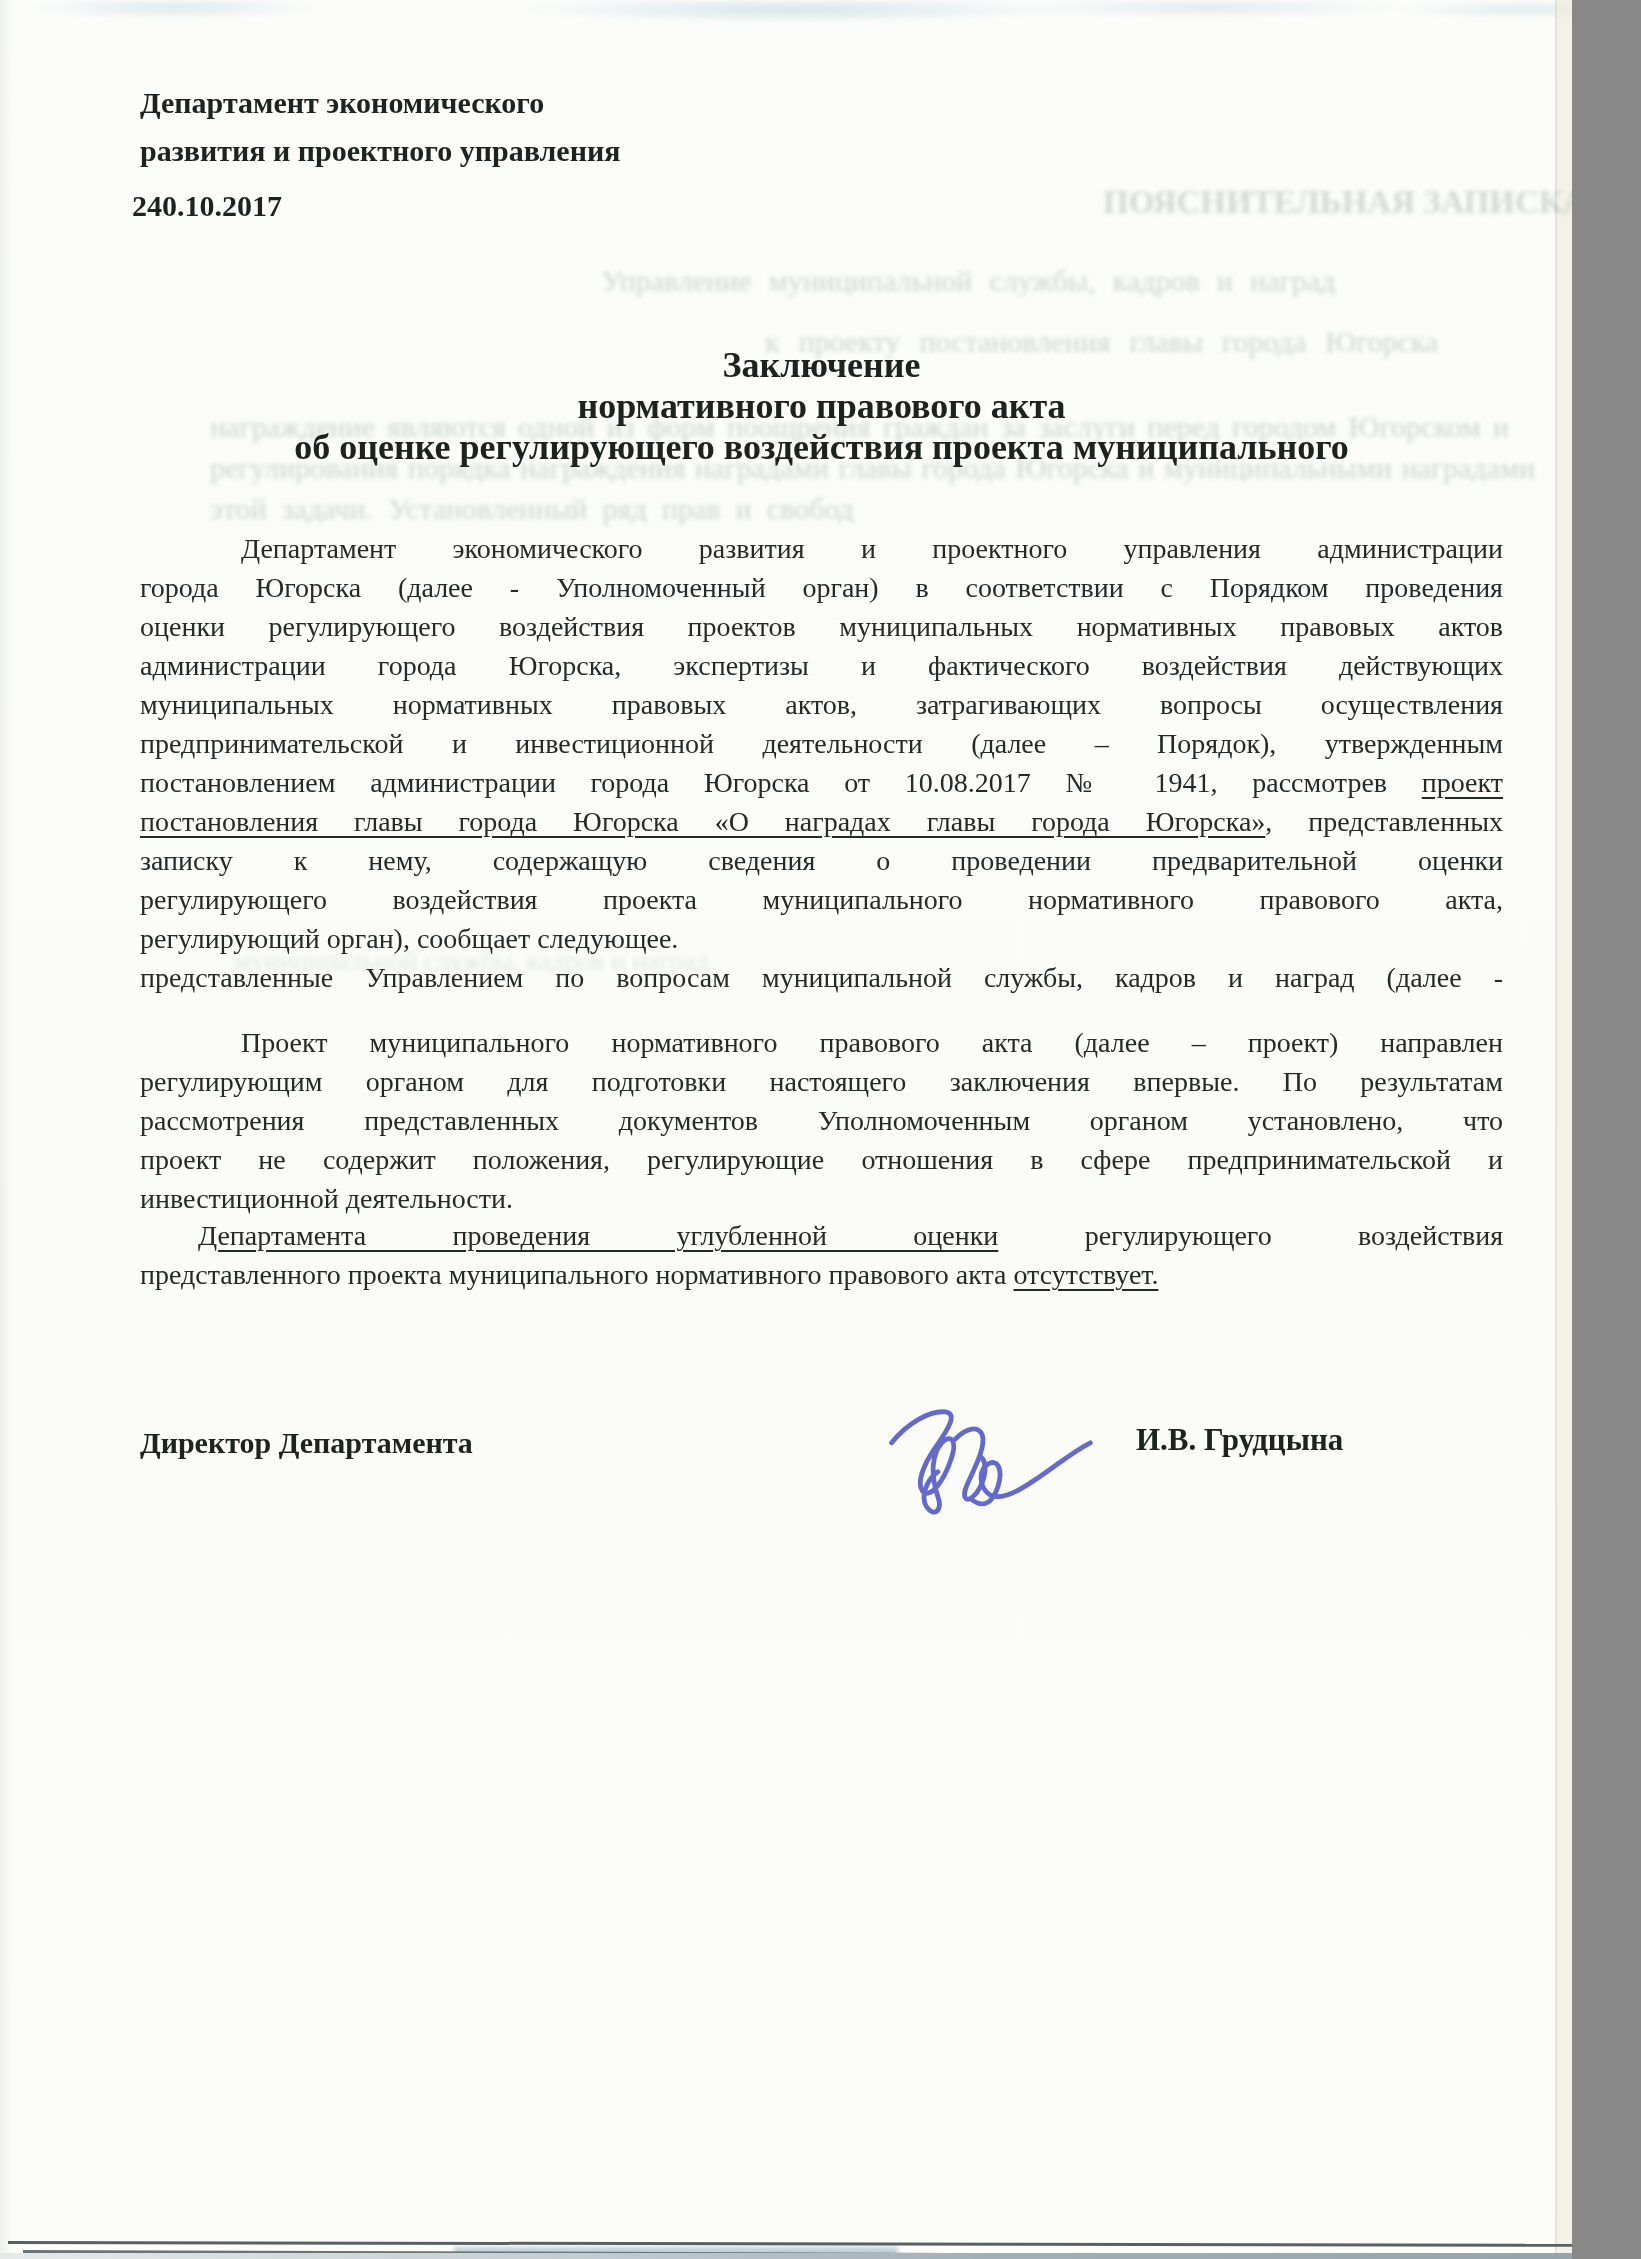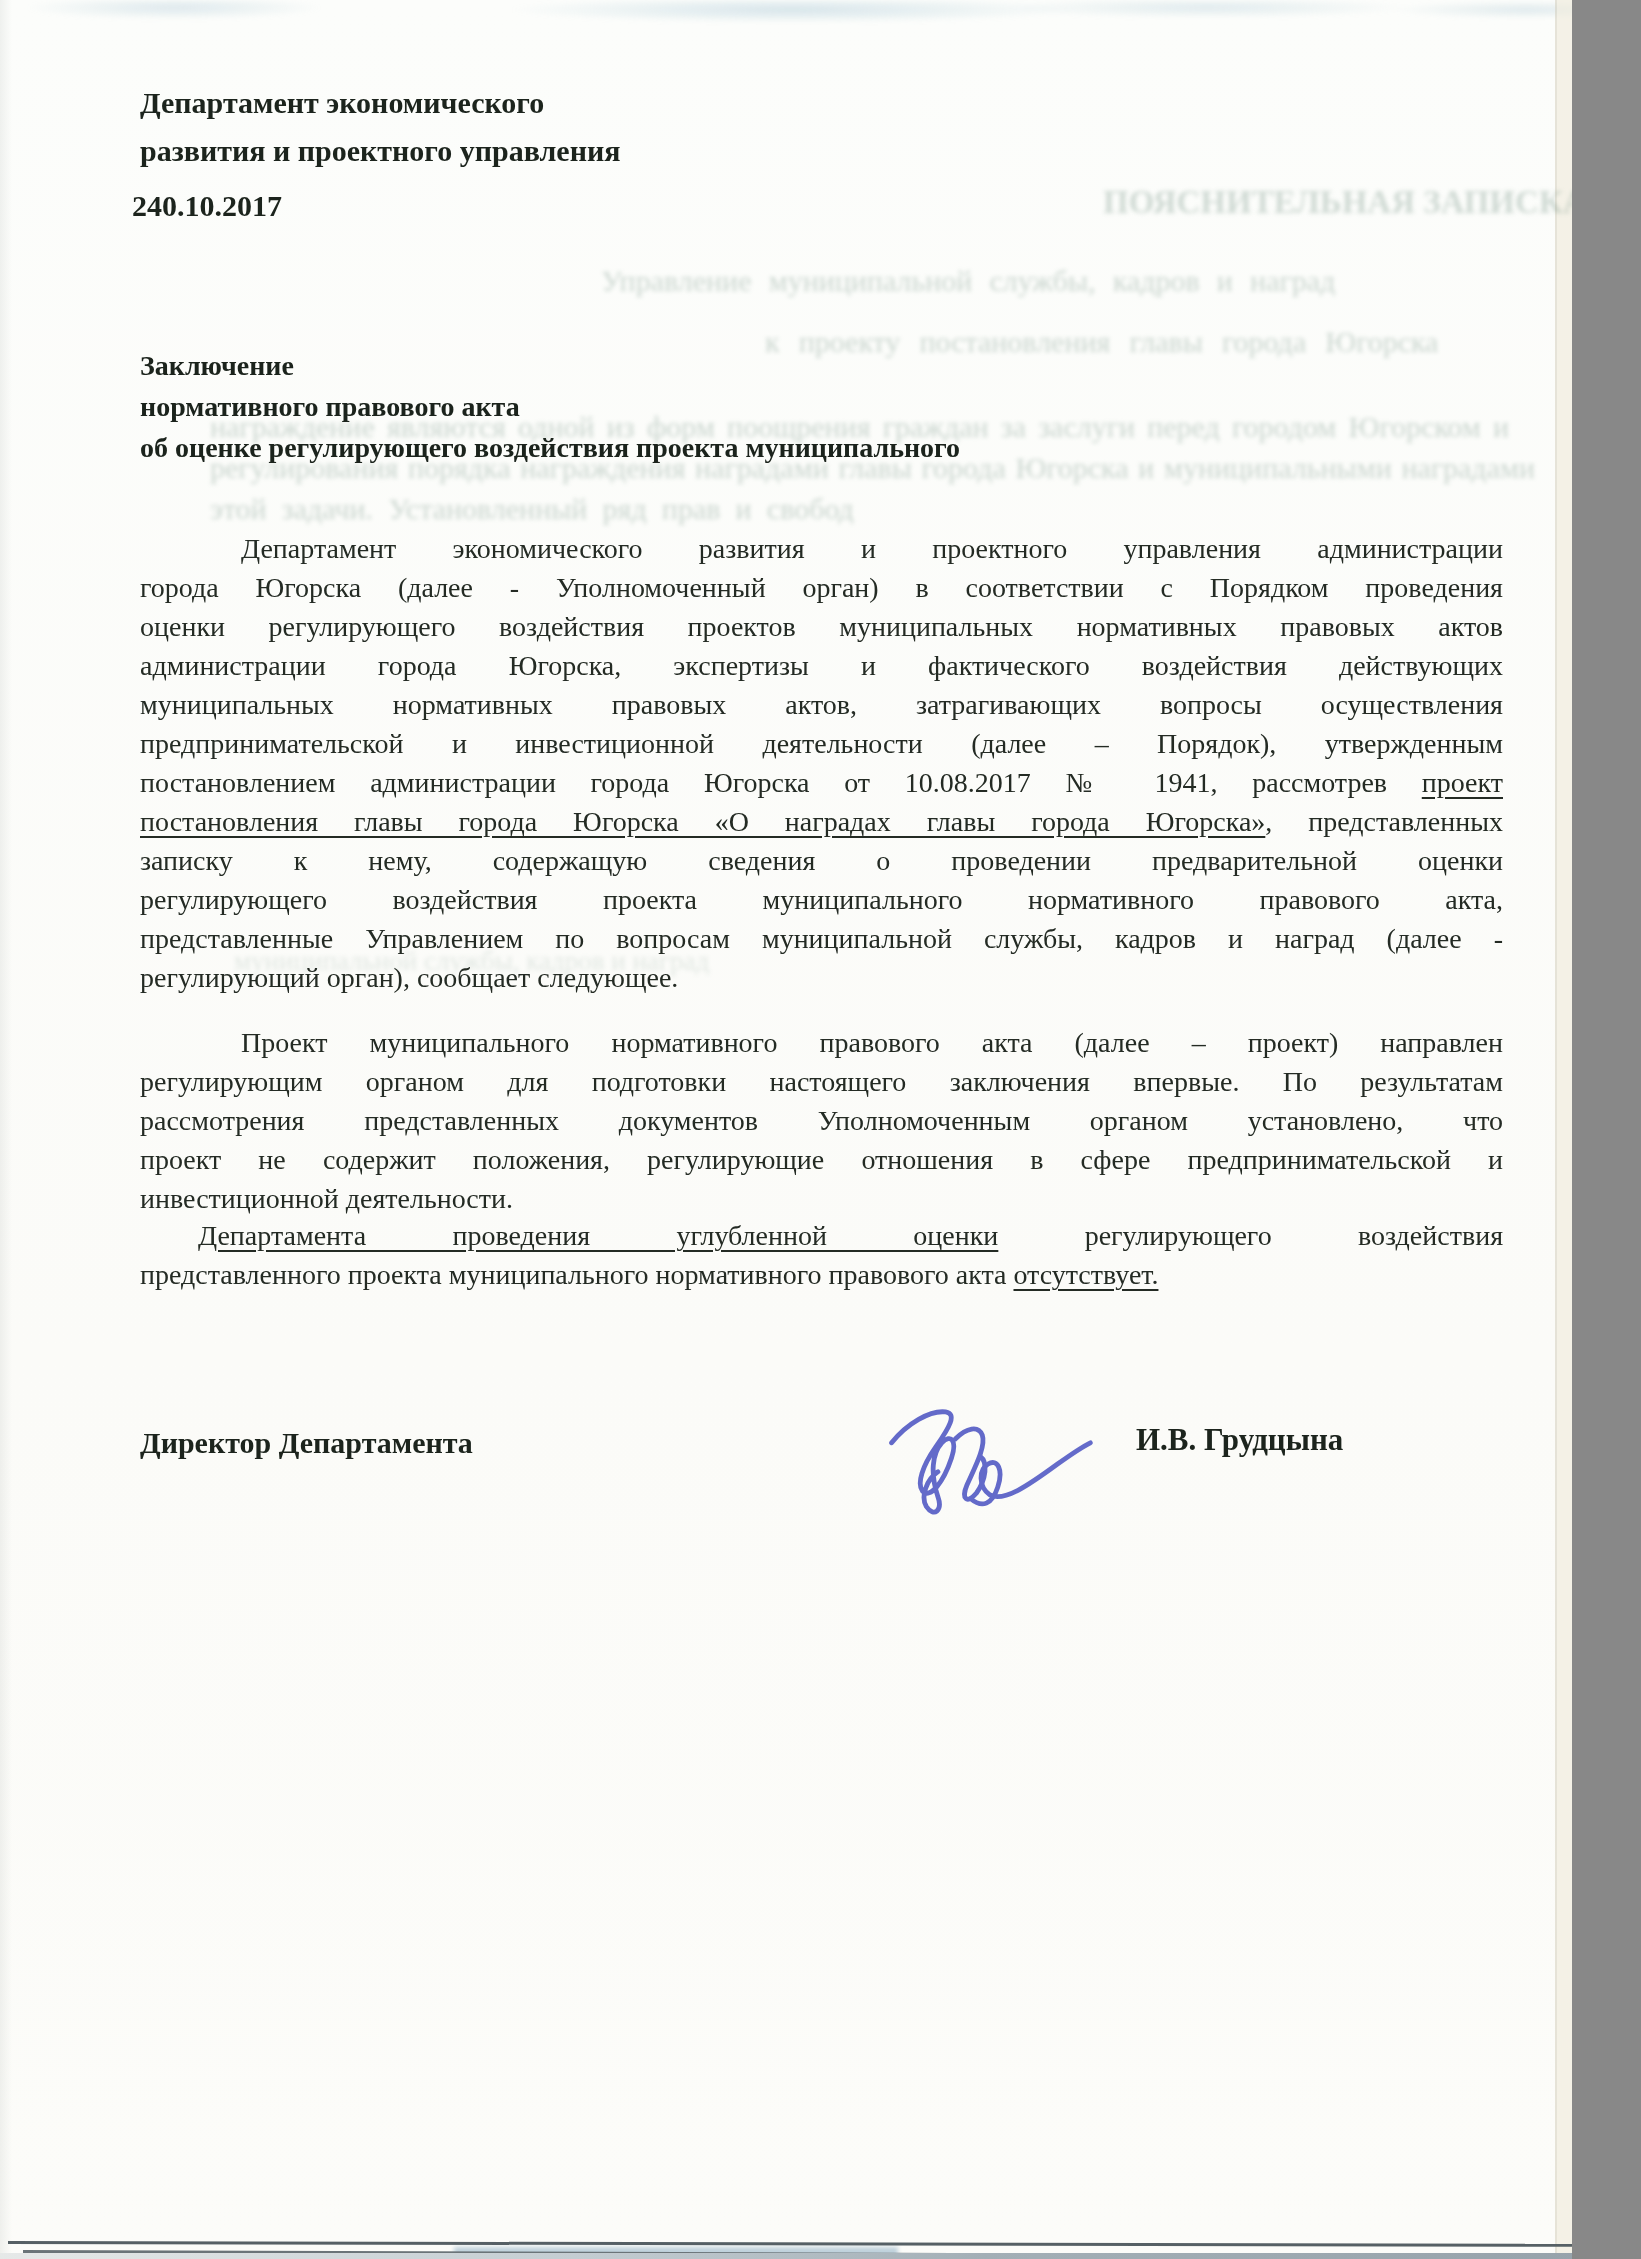--- a/index.html
+++ b/index.html
@@ -52,8 +52,8 @@
     line-height:48px;color:#1c241d;}
   .doc-date{position:absolute;left:132px;top:189px;font-weight:bold;font-size:30px;color:#1c241d;}
   
-  .title{position:absolute;left:140px;top:345px;width:1363px;text-align:left;
-    font-weight:bold;font-size:28px;line-height:41px;color:#1b231c;}
+  .title{position:absolute;left:140px;top:345px;width:1363px;text-align:center;
+    font-weight:bold;font-size:36px;line-height:41px;color:#1b231c;}
   
   .body-abs{position:absolute;left:140px;top:529px;width:1363px;font-size:28px;}
   .para{position:absolute;left:0;width:1363px;}

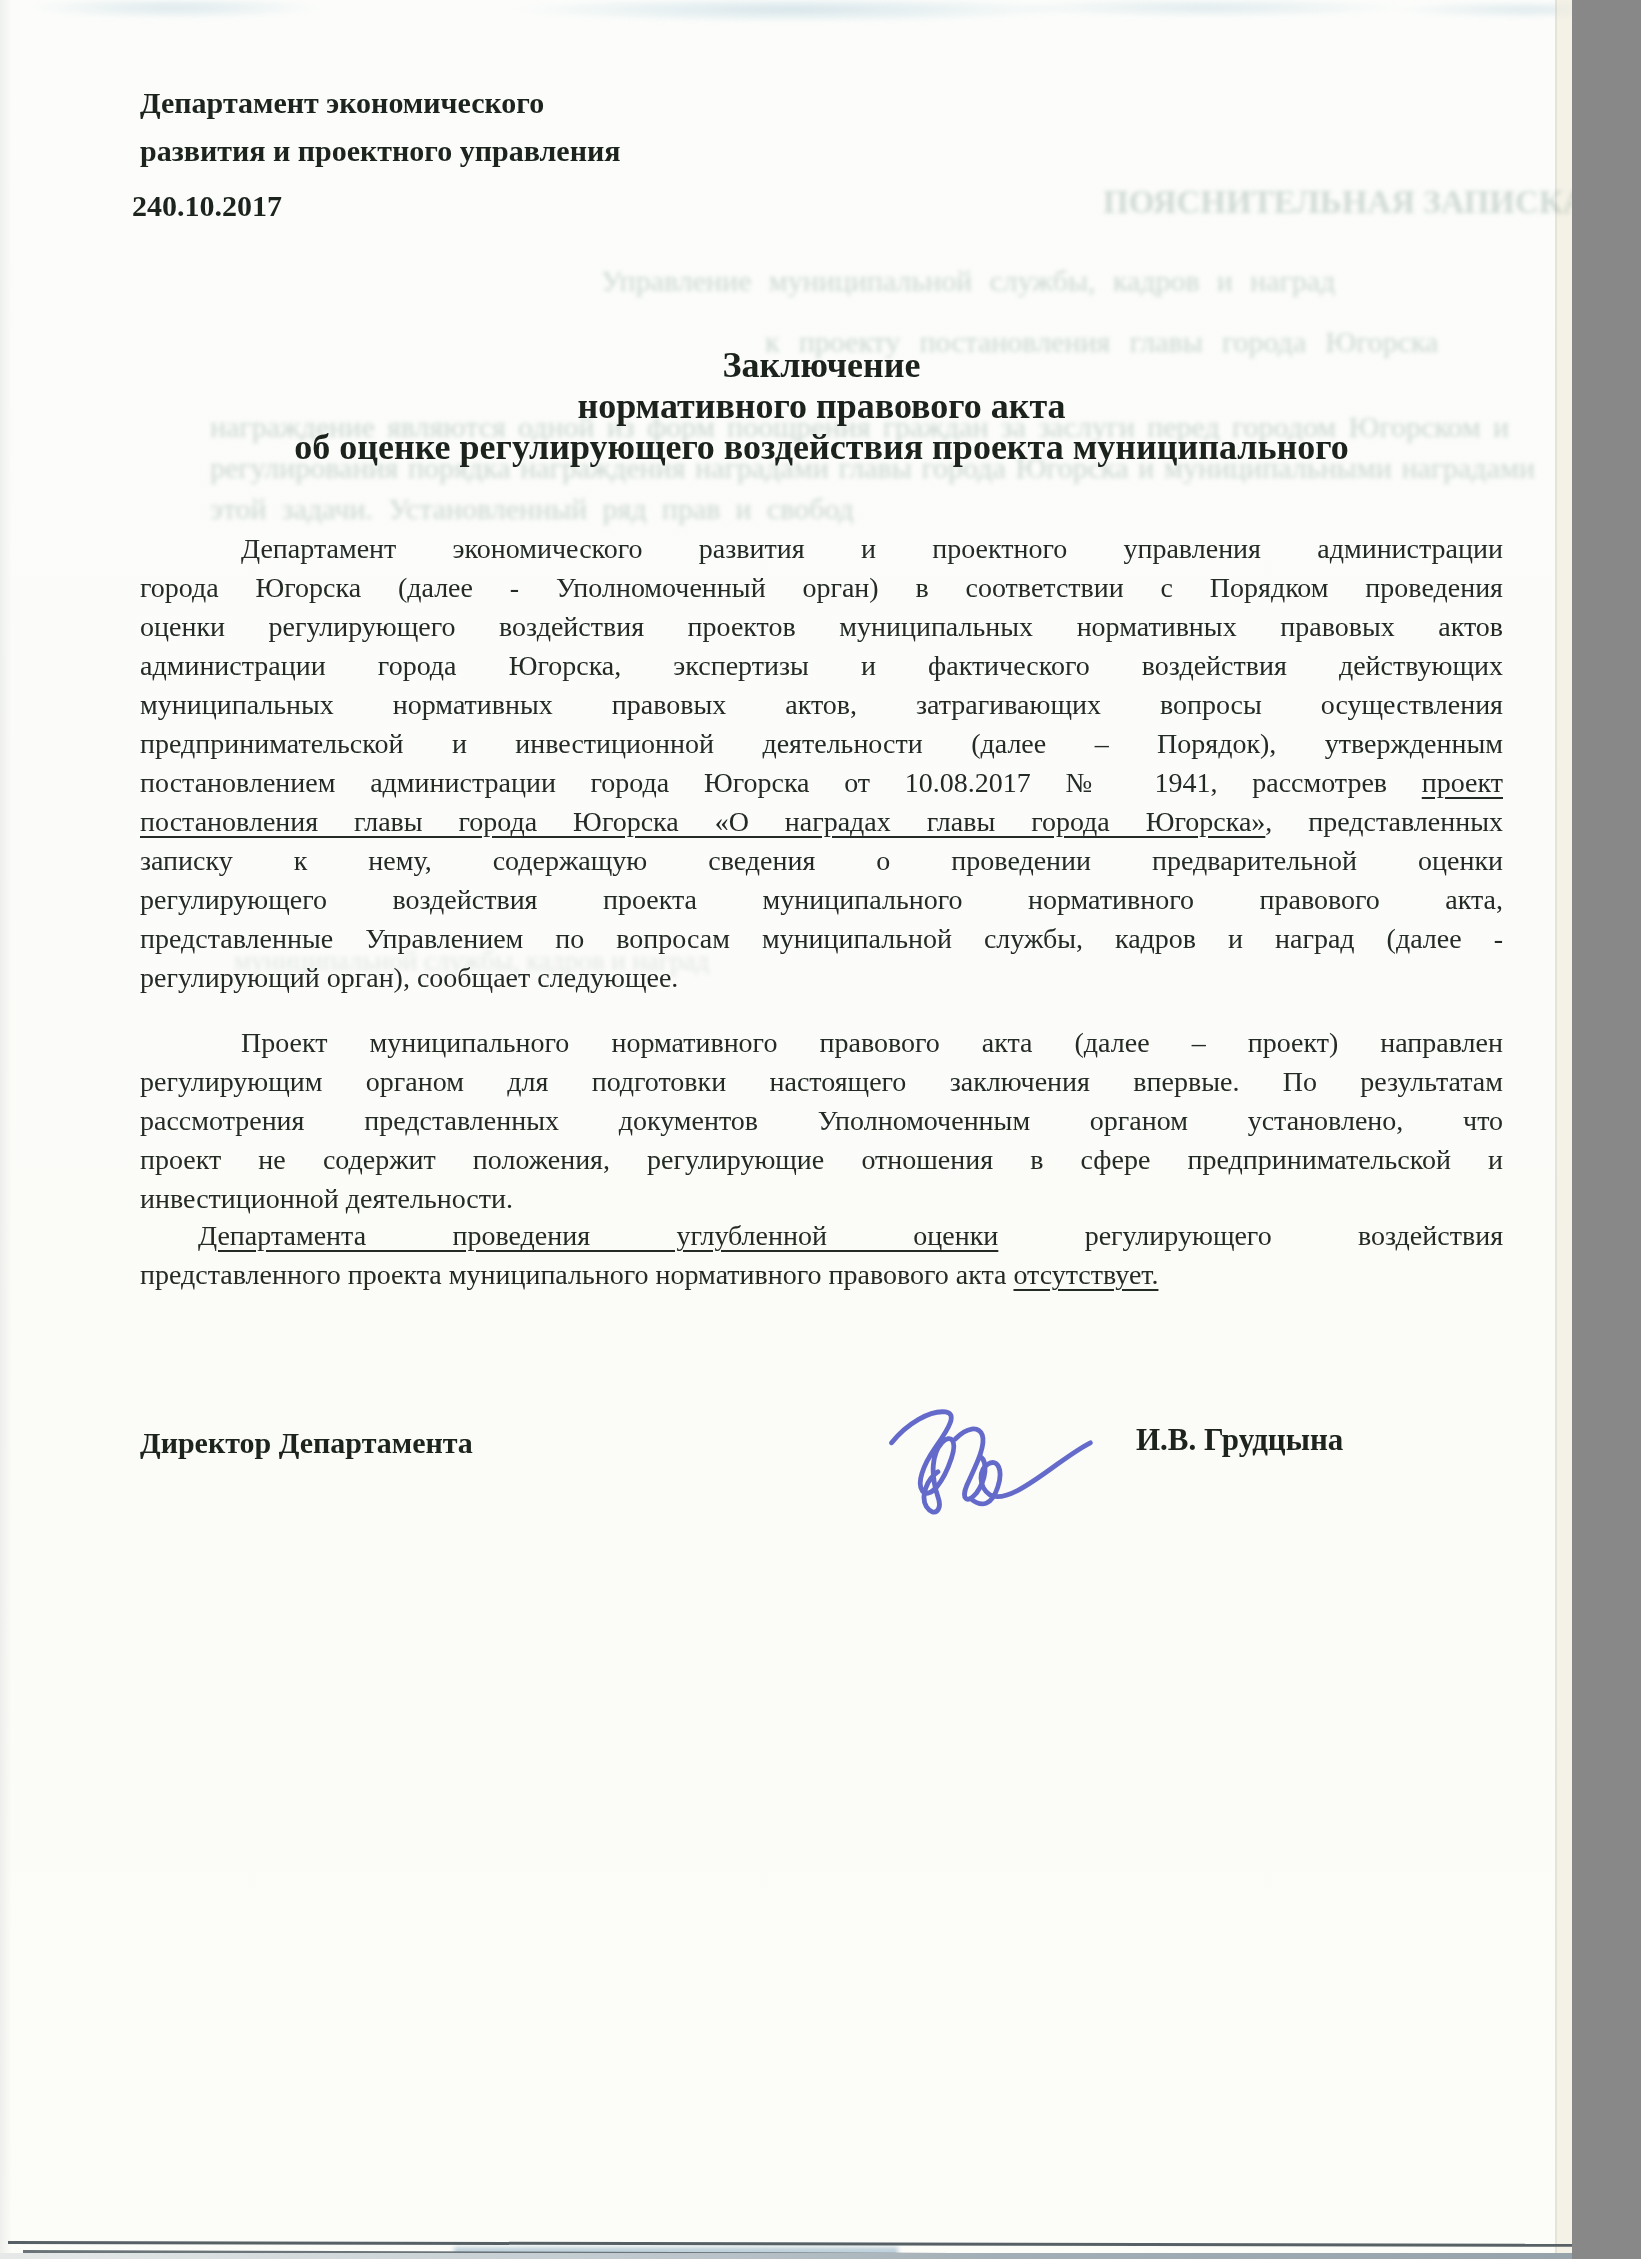--- a/index.html
+++ b/index.html
@@ -113,8 +113,8 @@
         <div class="bline just"><span class="u">постановления главы города Югорска «О наградах главы города Югорска»</span><span>, представленных</span></div>
         <div class="bline just"><span>записку к нему, содержащую сведения о проведении предварительной оценки</span></div>
         <div class="bline just"><span>регулирующего воздействия проекта муниципального нормативного правового акта,</span></div>
+        <div class="bline"><span>регулирующий орган), сообщает следующее.</span></div>
         <div class="bline just"><span>представленные Управлением по вопросам муниципальной службы, кадров и наград (далее -</span></div>
-        <div class="bline"><span>регулирующий орган), сообщает следующее.</span></div>
       </div>
       <div class="para p2">
         <div class="bline just" style="text-indent: 101px;"><span>Проект муниципального нормативного правового акта (далее – проект) направлен</span></div>

